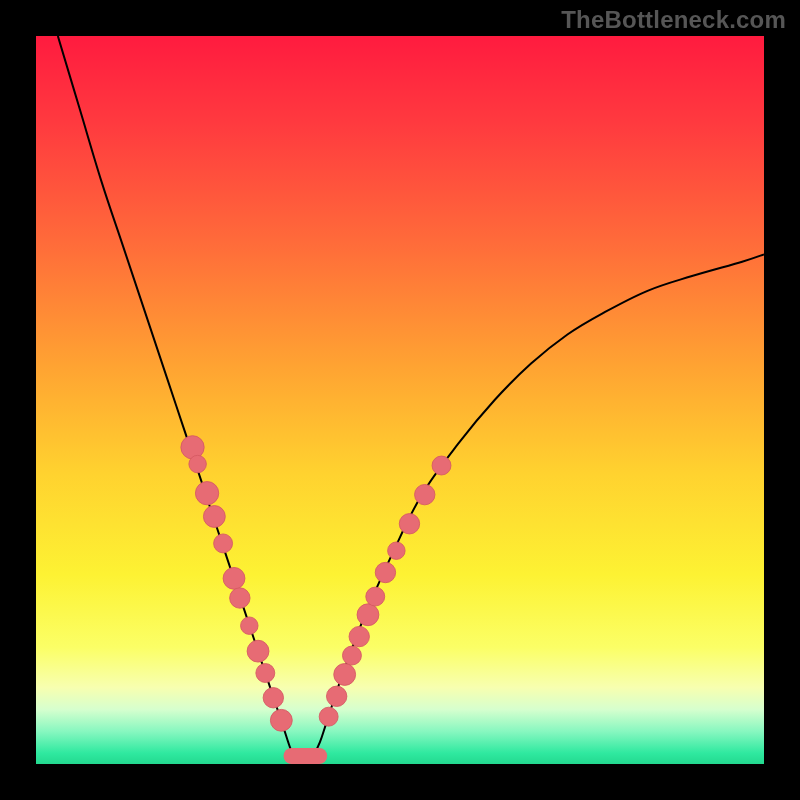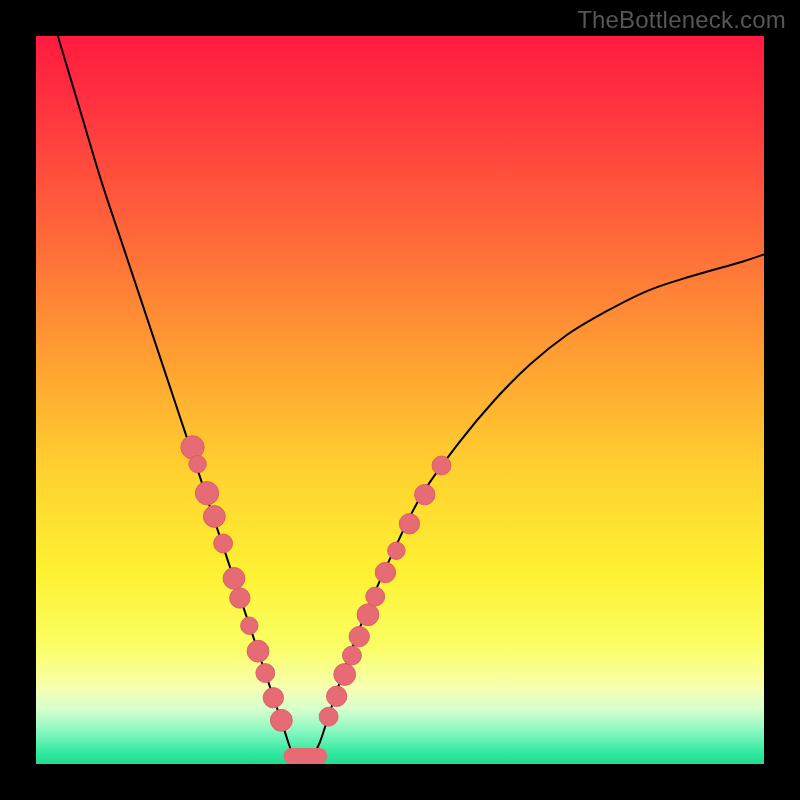--- a/index.html
+++ b/index.html
@@ -39,7 +39,7 @@
     right: 14px;
     font-family: Arial, Helvetica, sans-serif;
     font-size: 24px;
-    font-weight: normal;
+    font-weight: bold;
     color: #565656;
     letter-spacing: 0.2px;
   }

